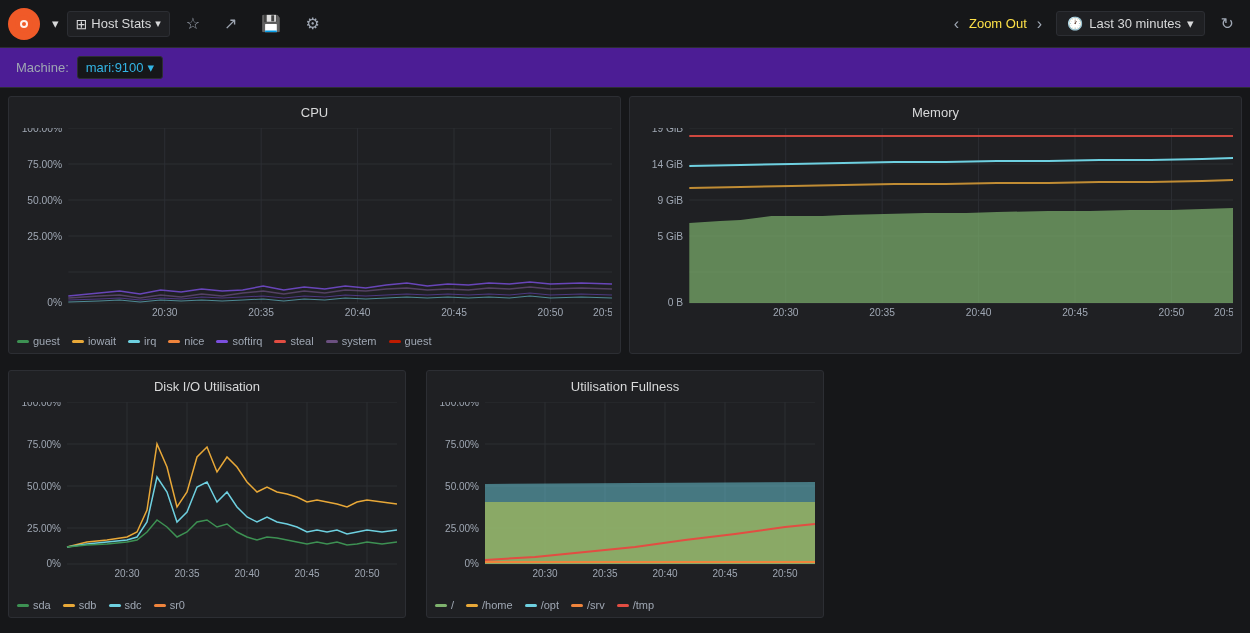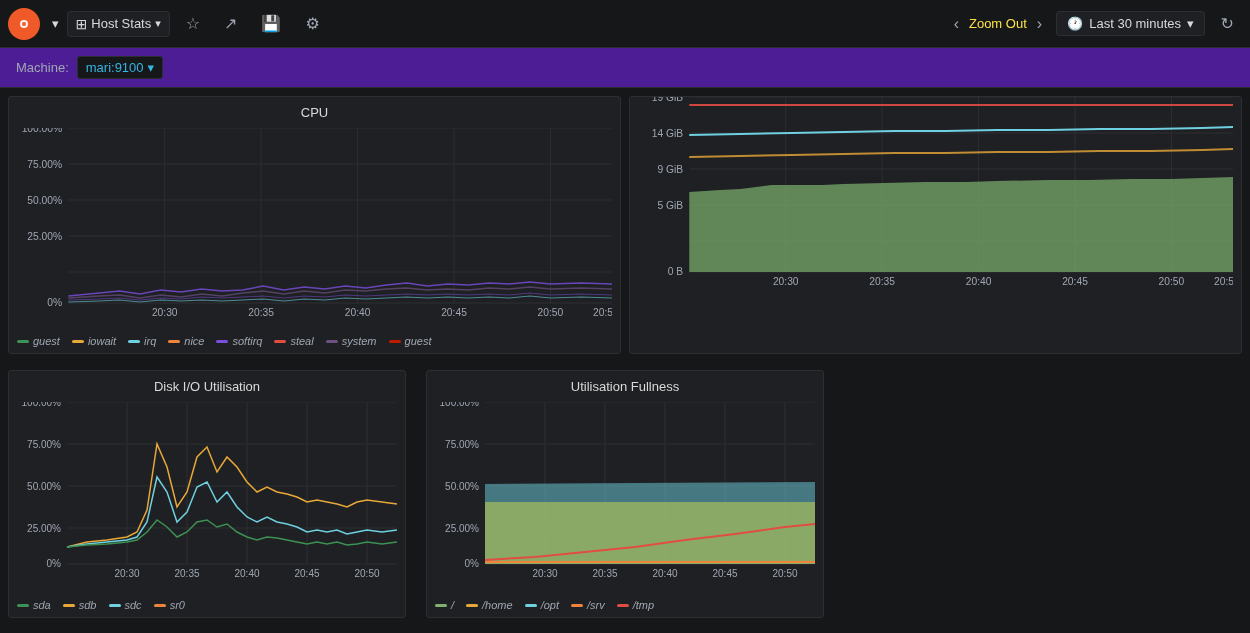--- a/index.html
+++ b/index.html
@@ -215,6 +215,7 @@
   </div>
 
   <div class="panel">
+    <div class="panel-title">Memory</div>
     <div class="panel-content">
       <svg class="chart-svg" viewBox="0 0 580 195" preserveAspectRatio="none" style="height:195px;">
         <rect width="580" height="180" fill="#1f2023"></rect>

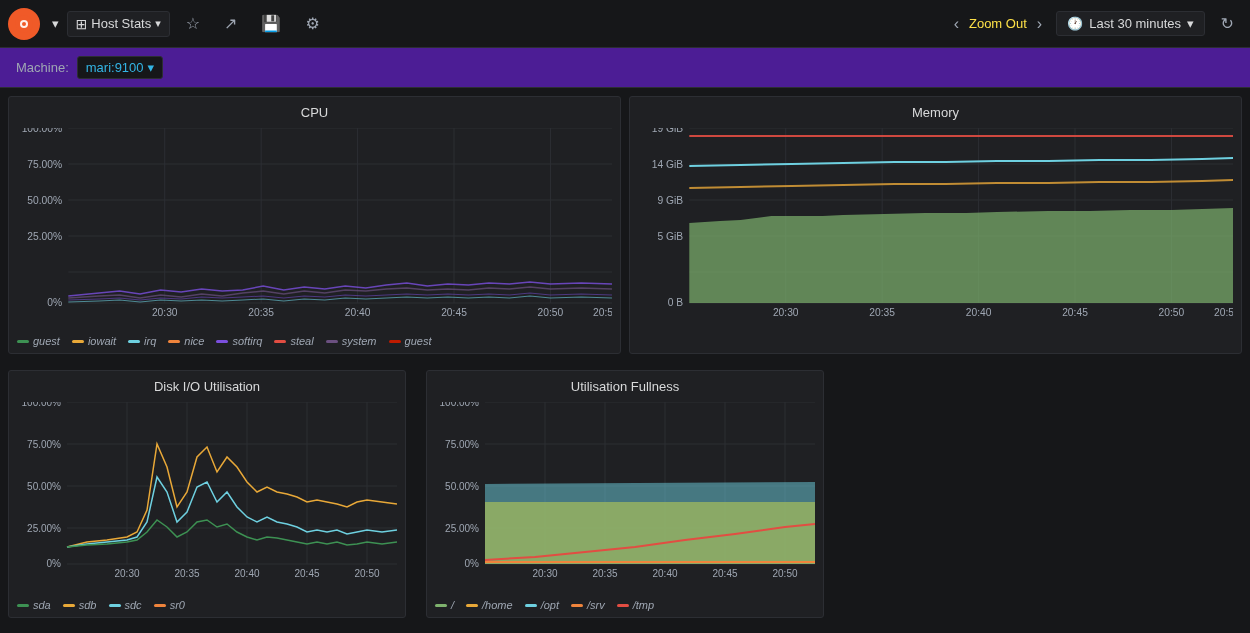--- a/index.html
+++ b/index.html
@@ -81,7 +81,7 @@
       display: flex; flex-wrap: wrap; gap: 6px 12px;
       padding: 4px 8px 6px 8px; font-size: 11px; color: #9fa7b3;
     }
-    .legend-item { display: flex; align-items: center; gap: 4px; font-style: italic; }
+    .legend-item { display: flex; align-items: center; gap: 4px; }
     .legend-dot {
       width: 12px; height: 3px; border-radius: 2px; display: inline-block;
     }

